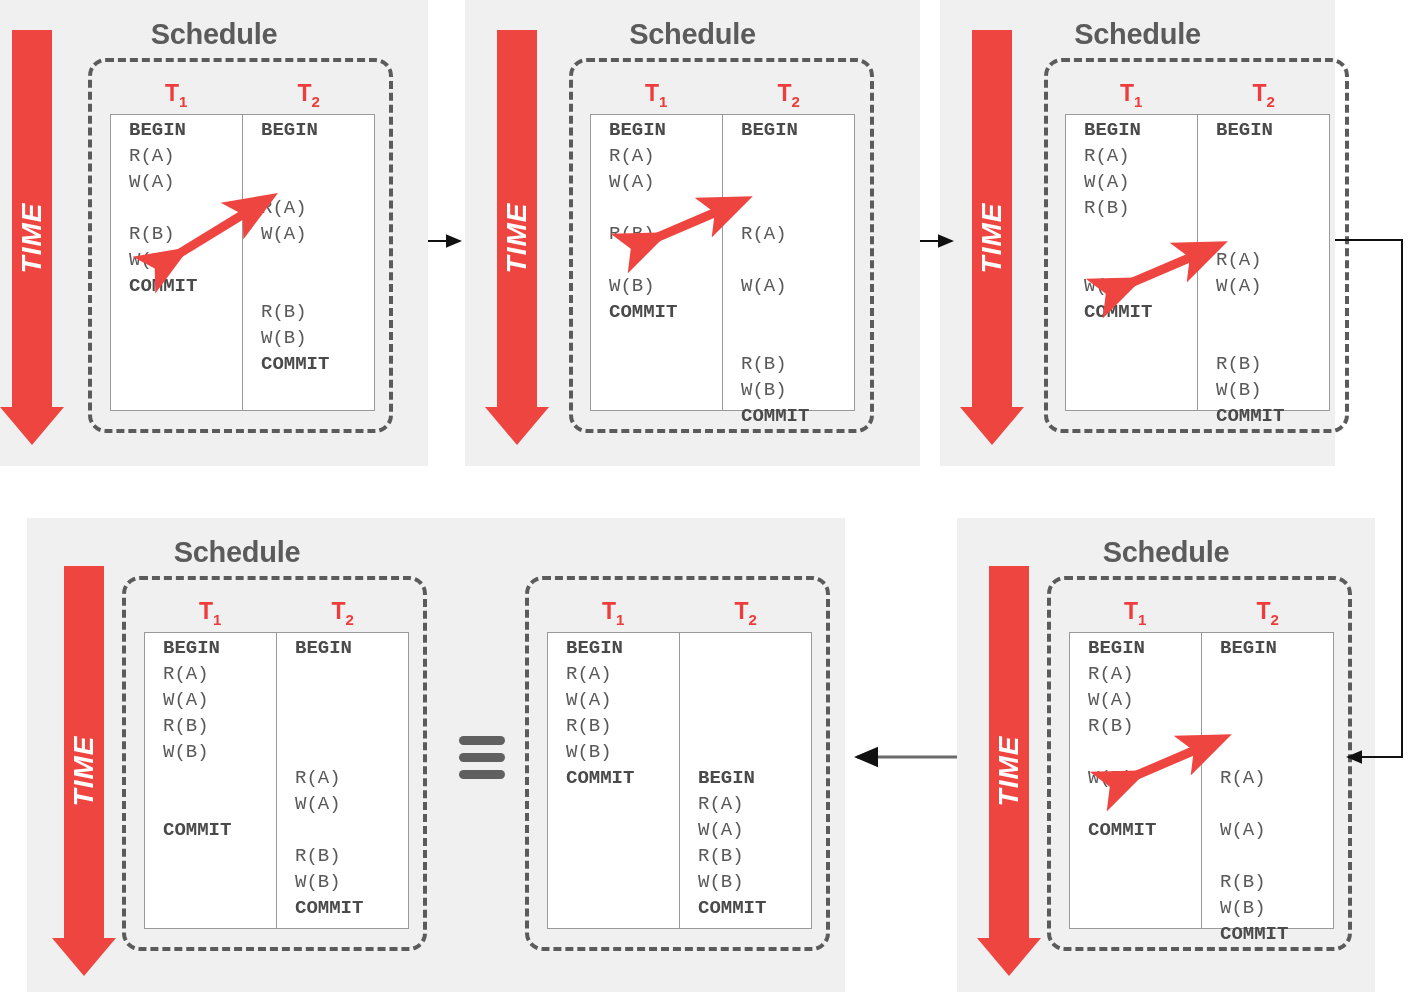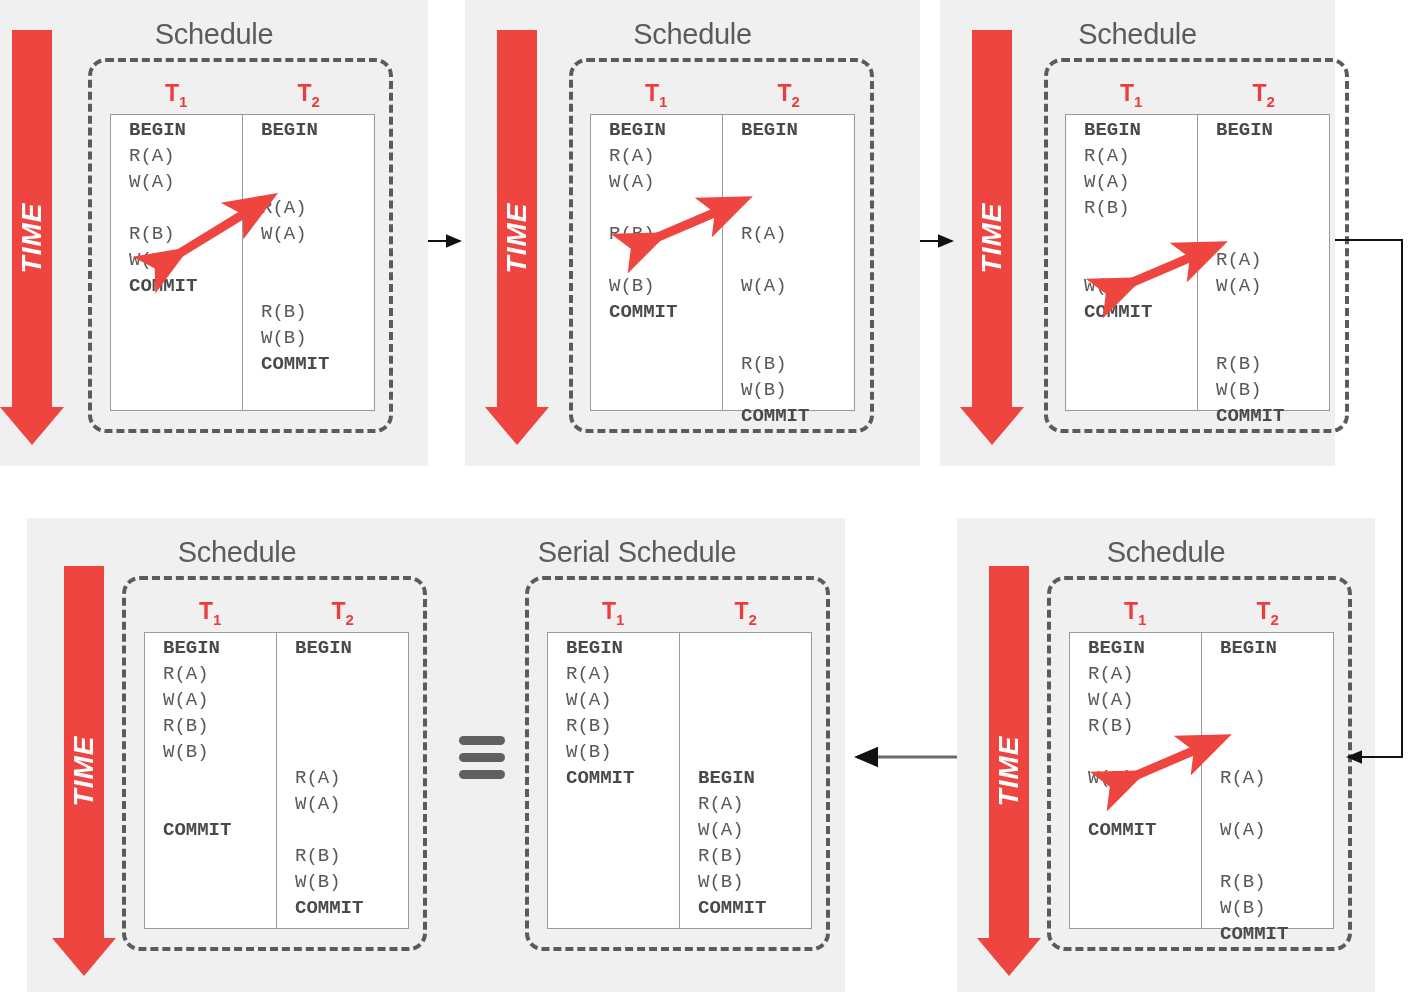--- a/index.html
+++ b/index.html
@@ -10,7 +10,7 @@
   .panel{position:absolute;background:#f0f0f0;}
   .panel-title{
     position:absolute;left:0;right:0;top:18px;text-align:center;
-    font-size:29px;font-weight:normal;color:#5b5b5b;letter-spacing:-0.3px;
+    font-size:29px;font-weight:bold;color:#5b5b5b;letter-spacing:-0.3px;
   }
   .time-arrow{position:absolute;}
   .time-arrow .shaft{

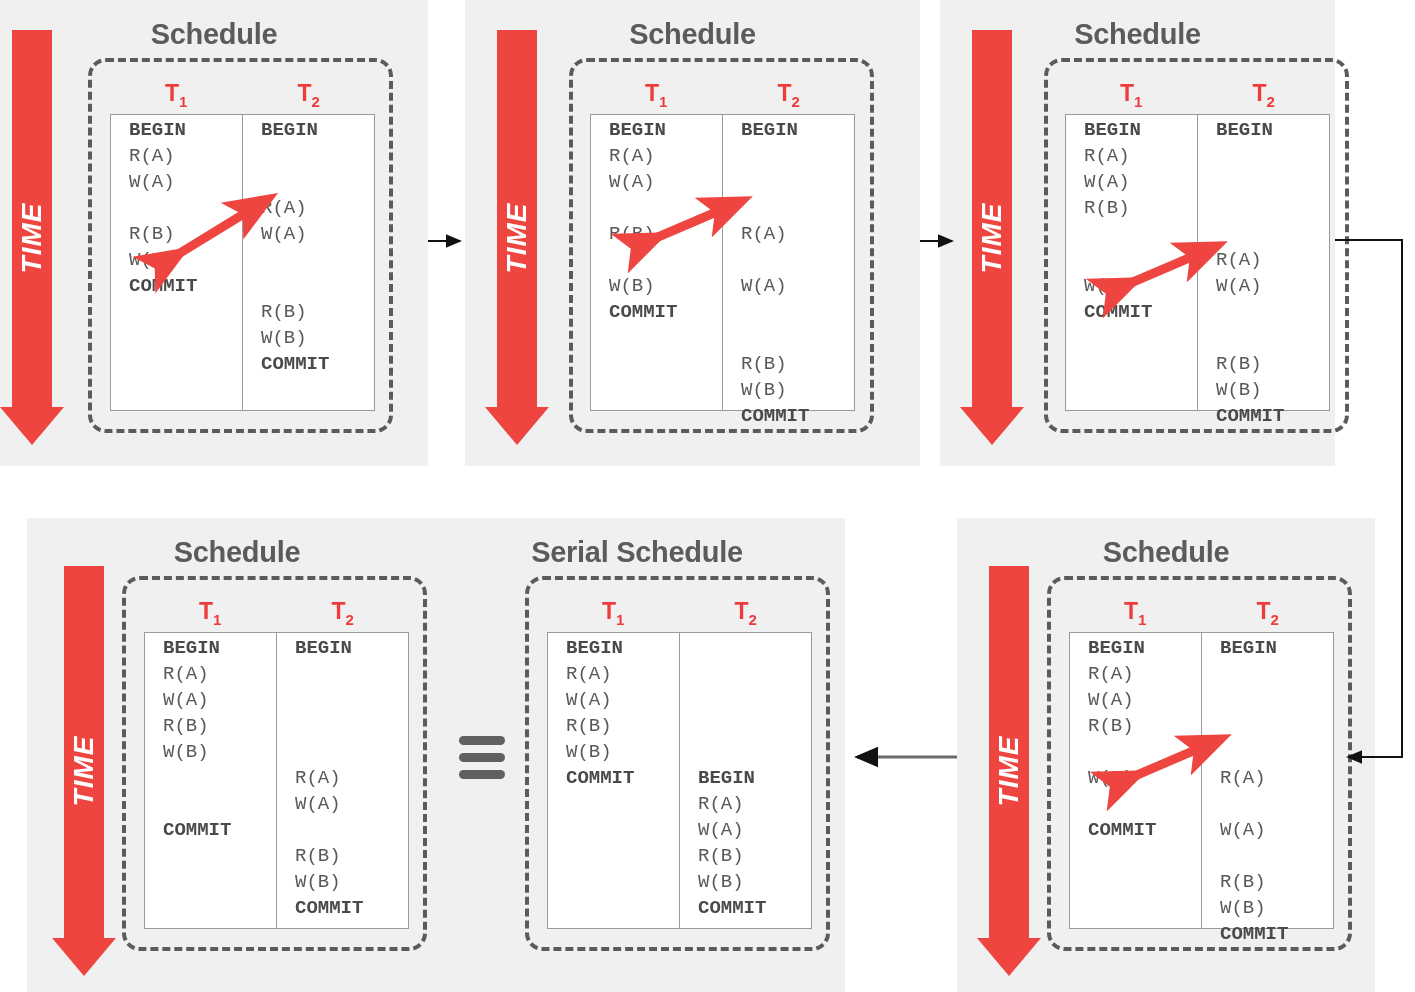--- a/index.html
+++ b/index.html
@@ -354,7 +354,6 @@
     <i></i>
   </div>
 
-  <div class="panel-title" style="left:400px;width:420px;top:18px;">Serial Schedule</div>
 
   <div class="dashbox" style="left:498px;top:58px;width:305px;height:375px;"></div>
 

